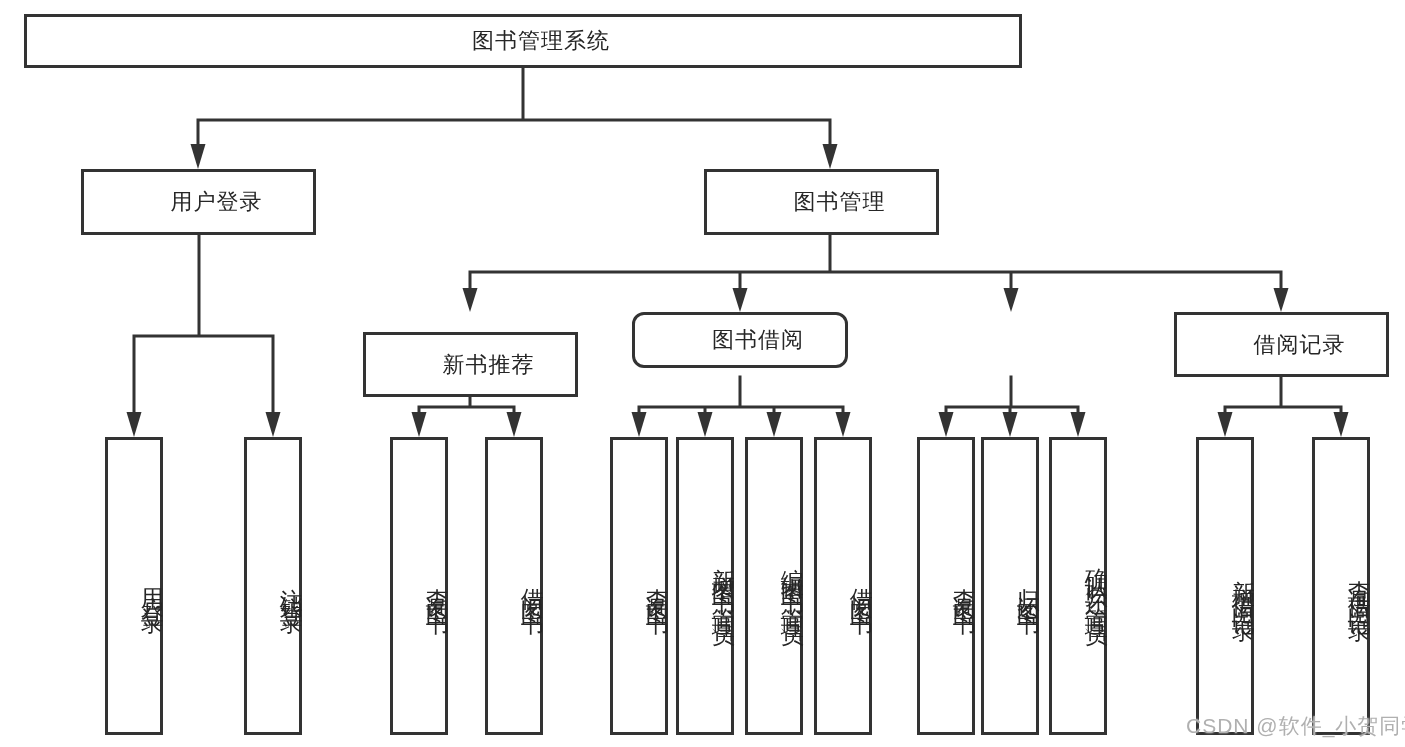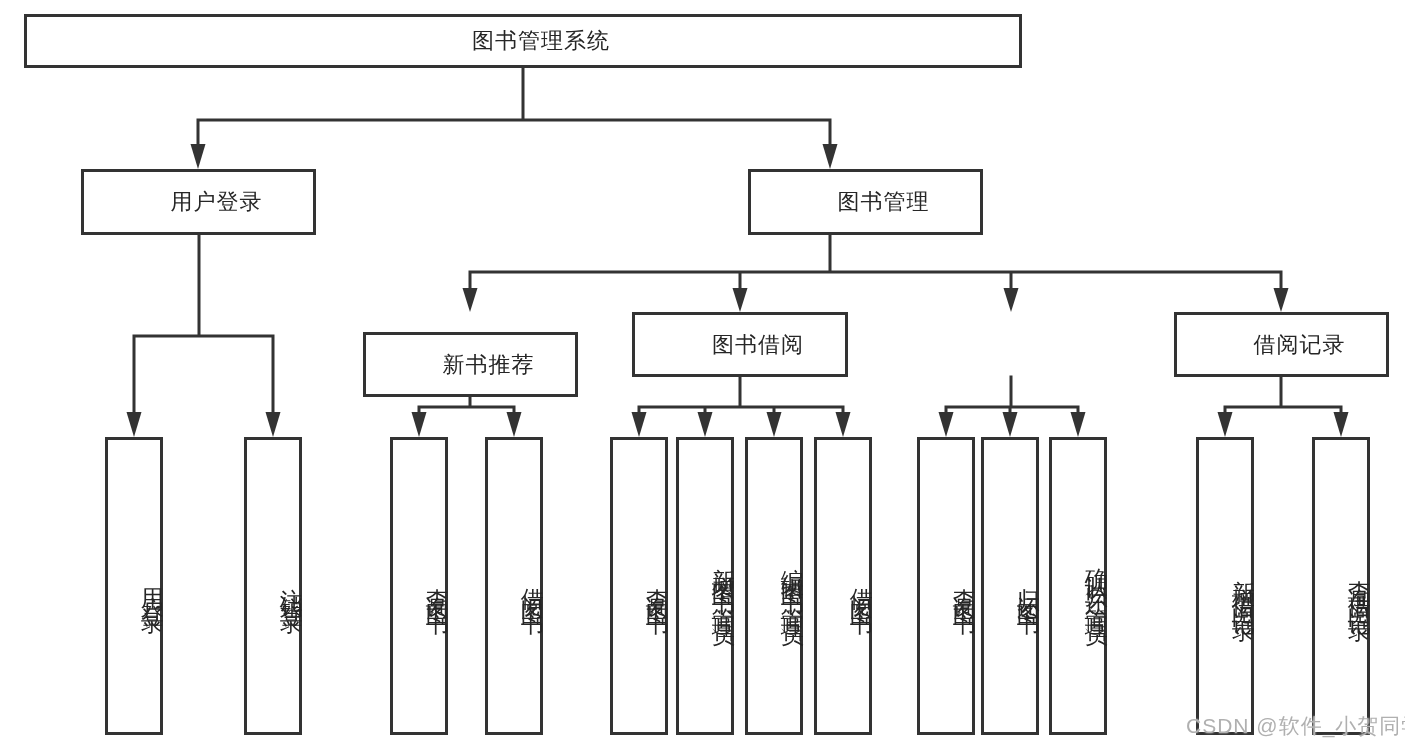--- a/index.html
+++ b/index.html
@@ -103,7 +103,7 @@
   <div class="box" style="left:81px; top:169px; width:235px; height:66px;">
     <span class="hlabel">用户登录</span>
   </div>
-  <div class="box" style="left:748px; top:169px; width:235px; height:66px;">
+  <div class="box" style="left:704px; top:169px; width:235px; height:66px;">
     <span class="hlabel">图书管理</span>
   </div>
 

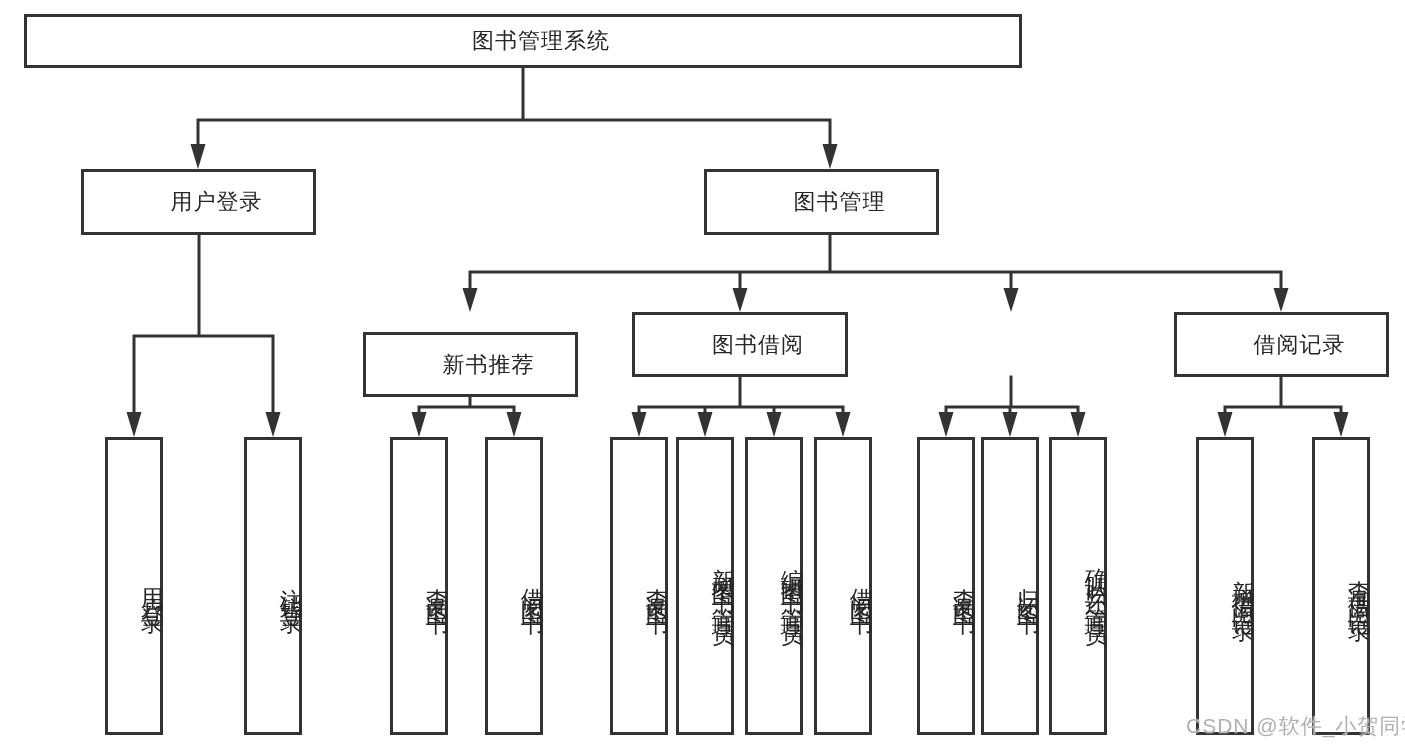--- a/index.html
+++ b/index.html
@@ -110,7 +110,7 @@
   <div class="box" style="left:363px; top:332px; width:215px; height:65px;">
     <span class="hlabel">新书推荐</span>
   </div>
-  <div class="box" style="left:632px; top:312px; width:216px; height:65px;">
+  <div class="box" style="left:632px; top:312px; width:216px; height:56px;border-radius:12px;">
     <span class="hlabel">图书借阅</span>
   </div>
   <div class="box" style="left:1174px; top:312px; width:215px; height:65px;">

